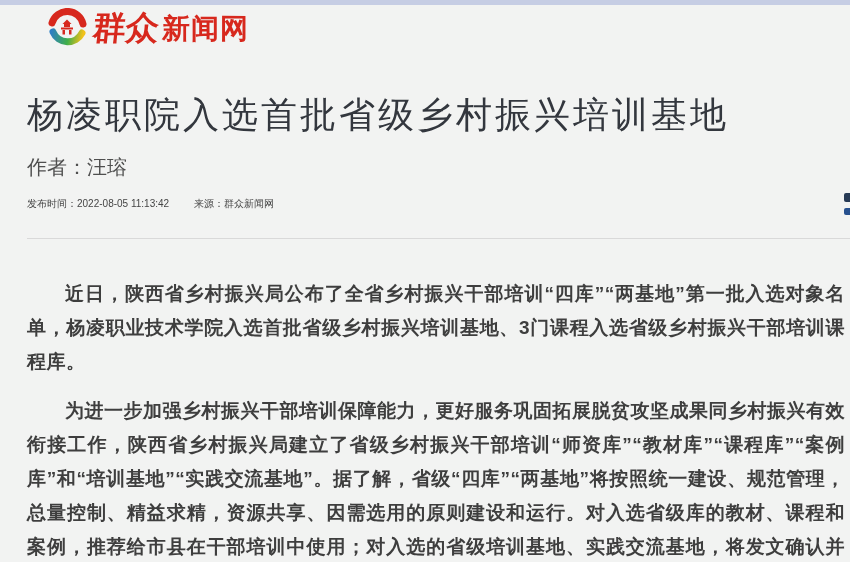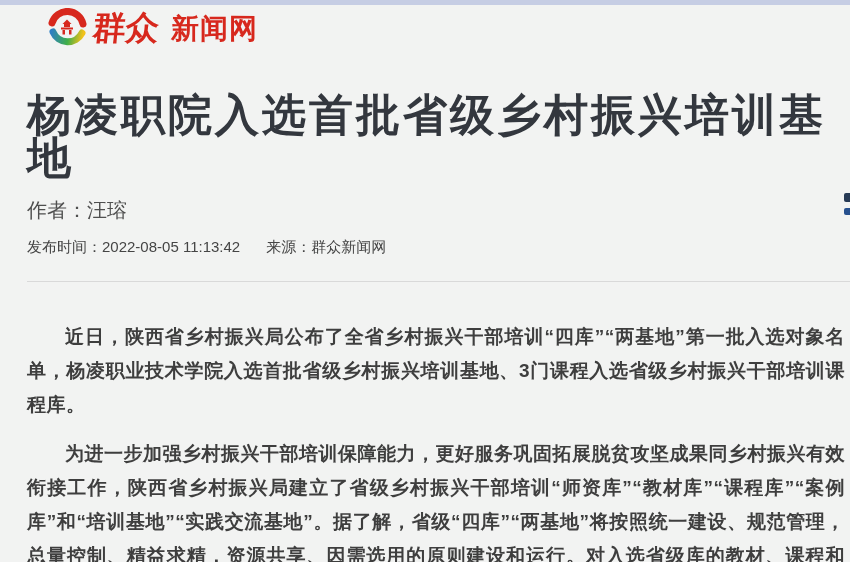--- a/index.html
+++ b/index.html
@@ -29,7 +29,7 @@
   }
   .logo-word{
     font-size:28px;line-height:42px;font-weight:800;color:var(--brand-red);
-    margin-left:12px;letter-spacing:1px;
+    margin-left:3px;letter-spacing:1px;
   }
   .content{padding:0 5px 0 27px;}
   .title{

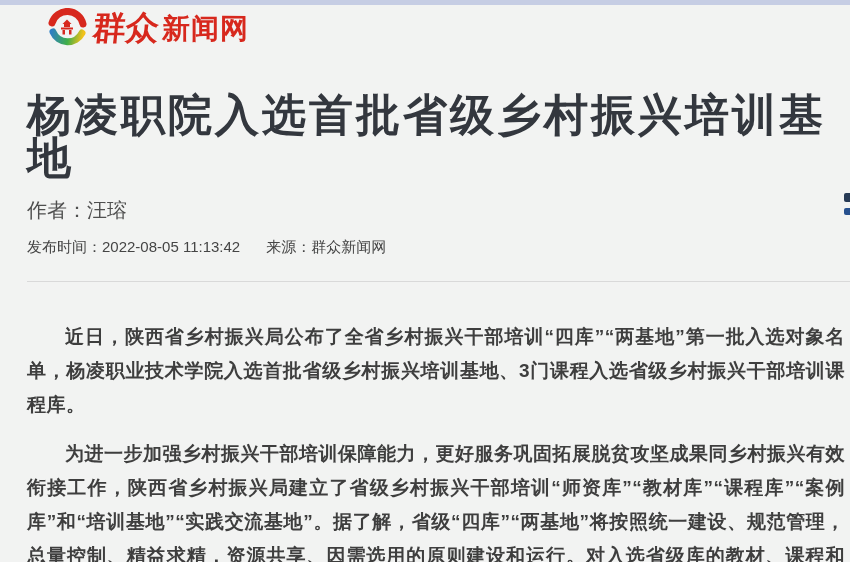--- a/index.html
+++ b/index.html
@@ -33,8 +33,8 @@
   }
   .content{padding:0 5px 0 27px;}
   .title{
-    margin:42px 0 0;font-size:44px;line-height:43px;letter-spacing:3px;
-    color:var(--title-color);font-weight:bold;
+    margin:42px 0 0;font-size:36px;line-height:43px;letter-spacing:3px;
+    color:var(--title-color);font-weight:normal;
   }
   .author-line{margin-top:23px;font-size:20px;line-height:17px;color:var(--author-color);}
   .meta-line{margin-top:19px;font-size:15px;line-height:18px;color:var(--meta-color);}

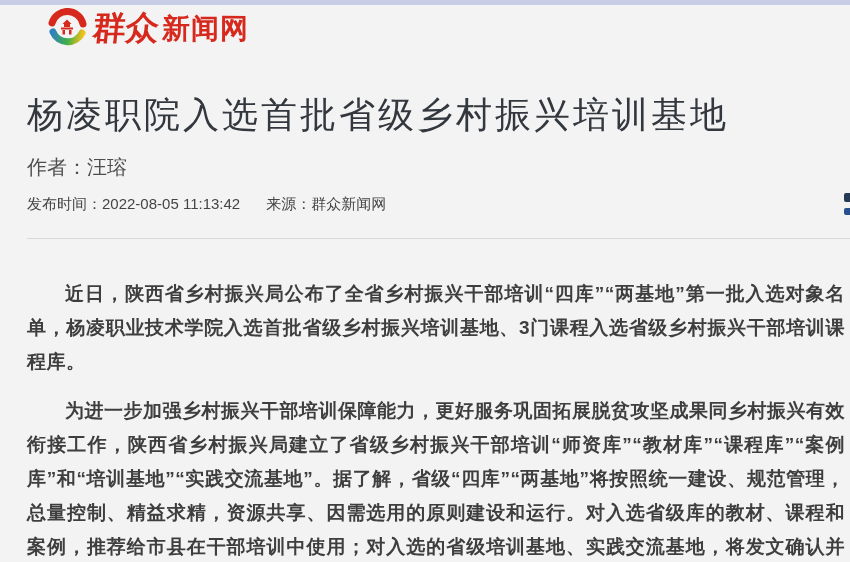--- a/index.html
+++ b/index.html
@@ -37,7 +37,7 @@
     color:var(--title-color);font-weight:normal;
   }
   .author-line{margin-top:23px;font-size:20px;line-height:17px;color:var(--author-color);}
-  .meta-line{margin-top:19px;font-size:15px;line-height:18px;color:var(--meta-color);}
+  .meta-line{margin-top:19px;font-size:10px;line-height:18px;color:var(--meta-color);}
   .meta-item.source{margin-left:22px;}
   .divider{margin:25px -5px 0 0;border:none;border-top:1px solid var(--divider-color);}
   .body-text p{

